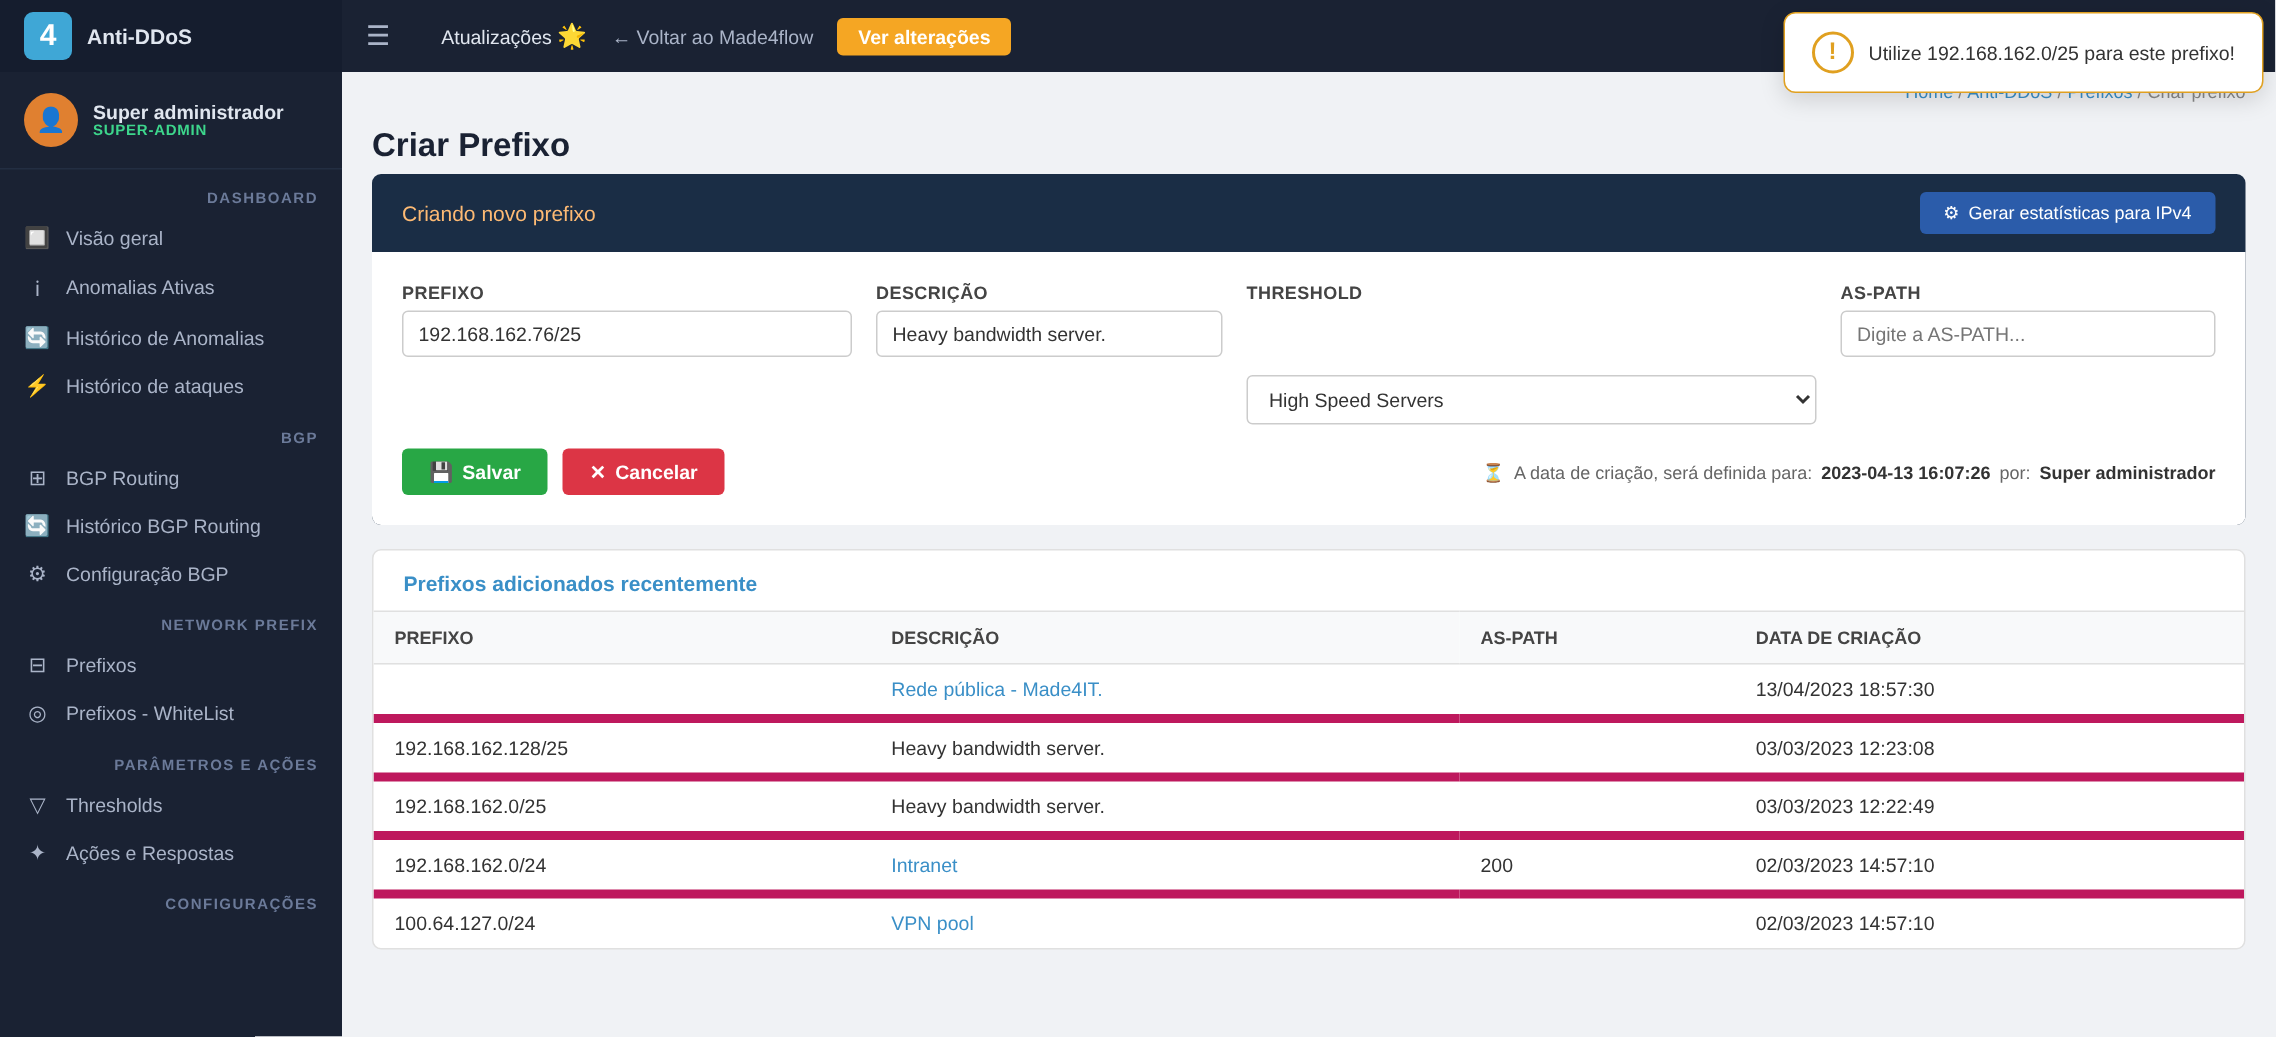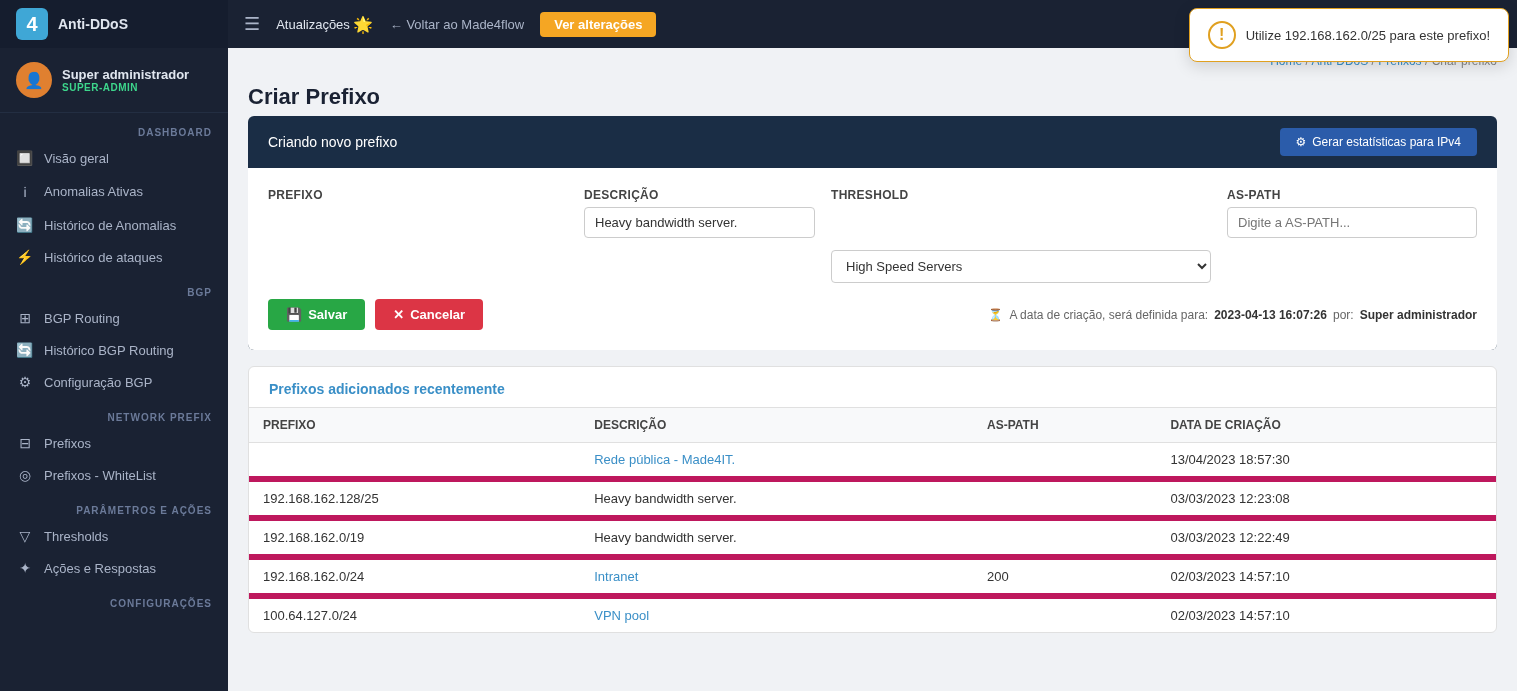--- a/index.html
+++ b/index.html
@@ -94,7 +94,7 @@
     .topbar-updates {
       color: #e0e6ef;
       font-size: 13px;
-      display: flex; align-items: center; gap: 4px;
+      display: flex; align-items: center; gap: 4px; margin-left: 18px;
     }
     .topbar-updates .fire { font-size: 16px; }
     .topbar-back {

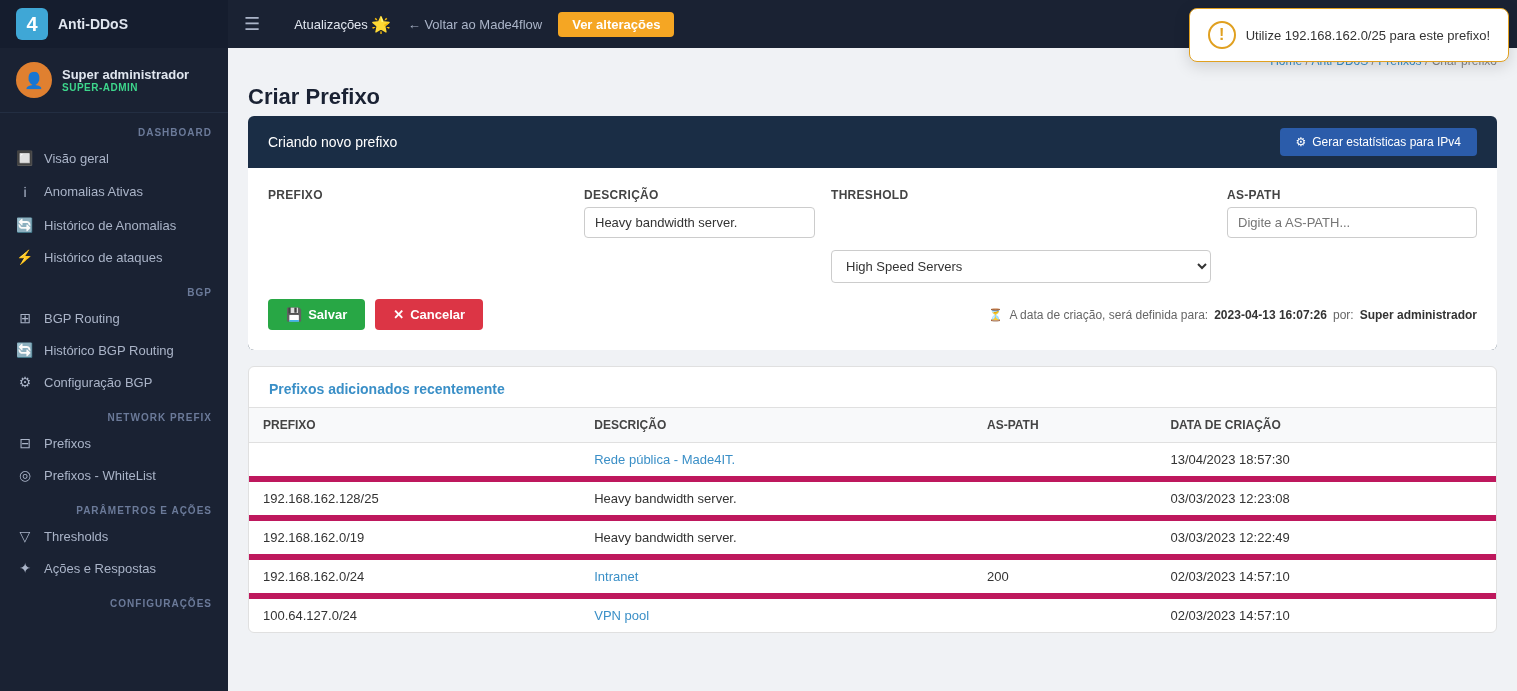--- a/index.html
+++ b/index.html
@@ -182,7 +182,7 @@
       justify-content: space-between;
     }
     .form-card-title {
-      color: #ffffff;
+      color: #fdba74;
       font-size: 14px;
       font-weight: 500;
     }

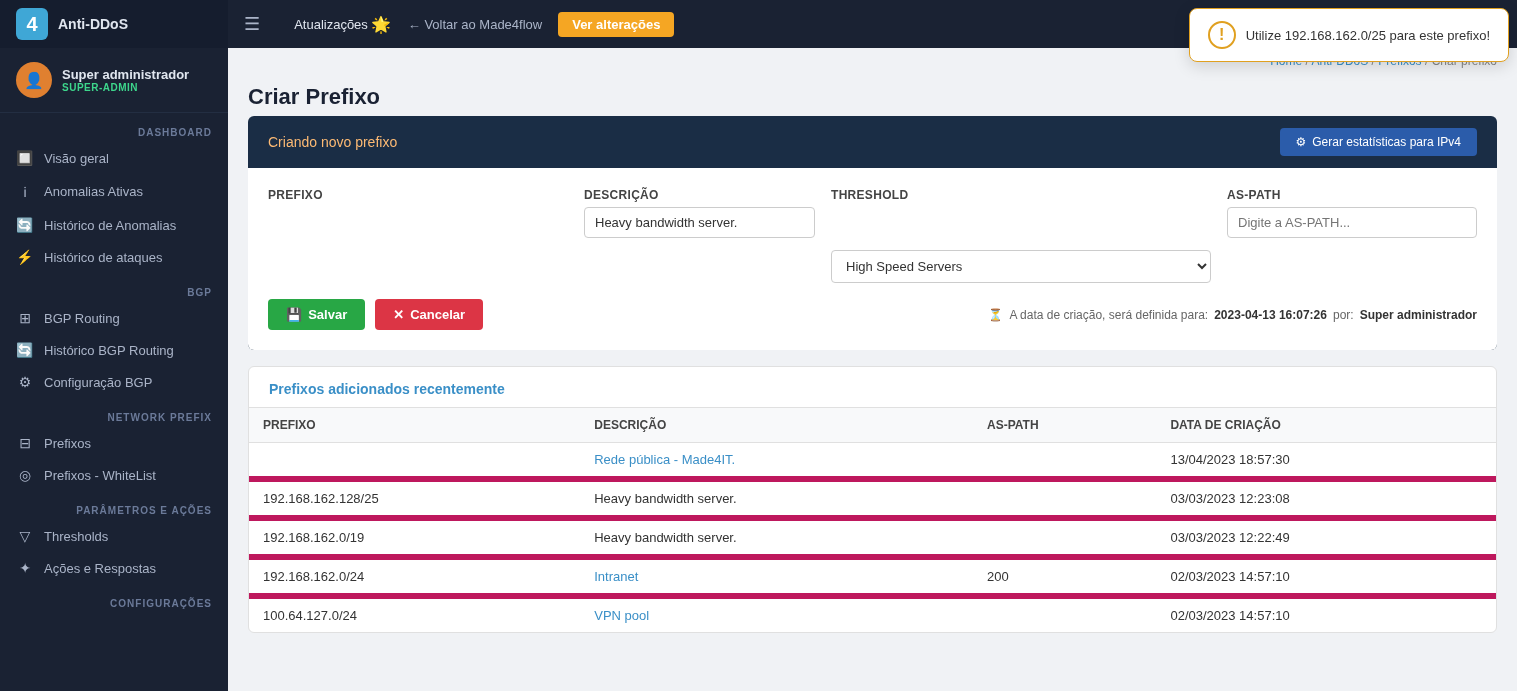--- a/index.html
+++ b/index.html
@@ -429,6 +429,7 @@
         <div class="form-row">
           <div class="form-group prefixo">
             <label class="form-label">Prefixo</label>
+            <input class="form-input" type="text" value="192.168.162.76/25" style="">
           </div>
           <div class="form-group descricao">
             <label class="form-label">Descrição</label>

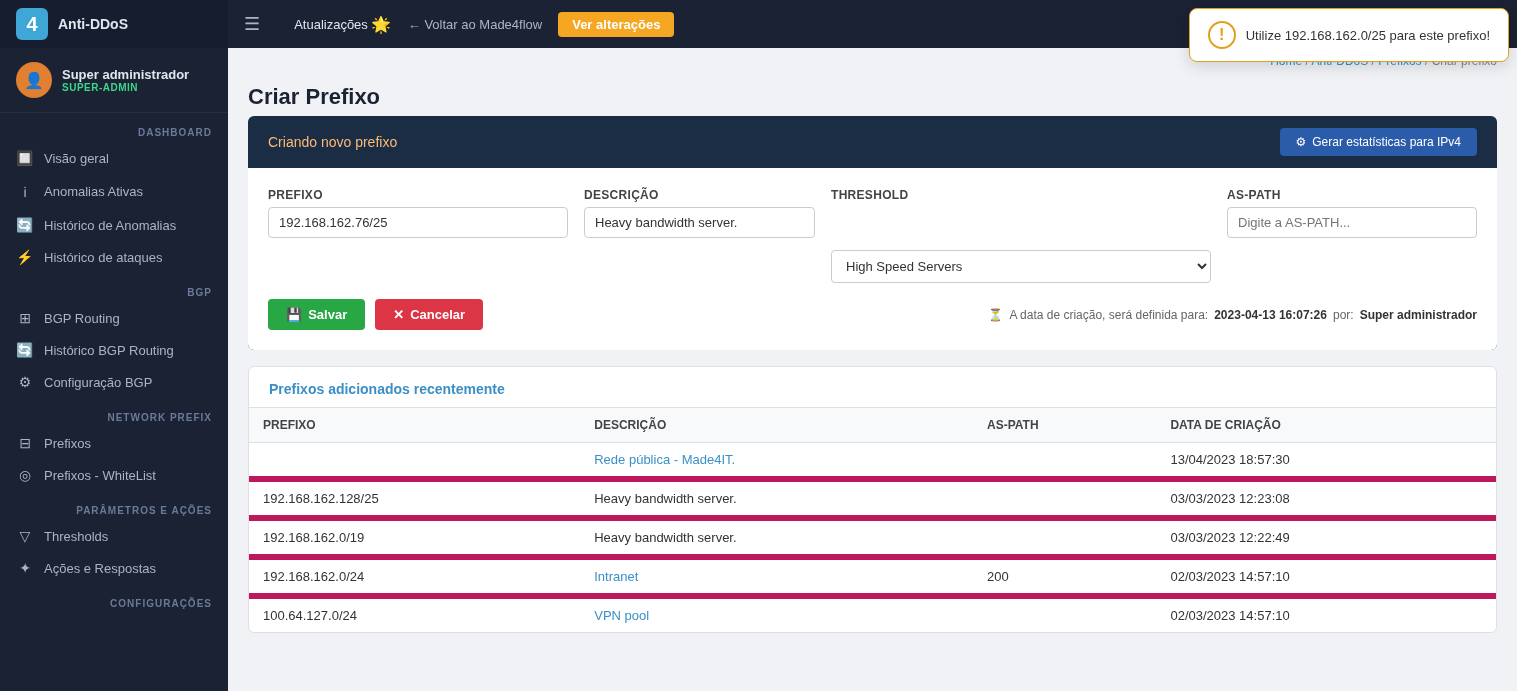--- a/index.html
+++ b/index.html
@@ -493,7 +493,7 @@
       <td>03/03/2023 12:23:08</td>
     </tr>
             <tr>
-      <td>192.168.162.0/19</td>
+      <td>192.168.162.0/25</td>
       <td class="">Heavy bandwidth server.</td>
       <td></td>
       <td>03/03/2023 12:22:49</td>

